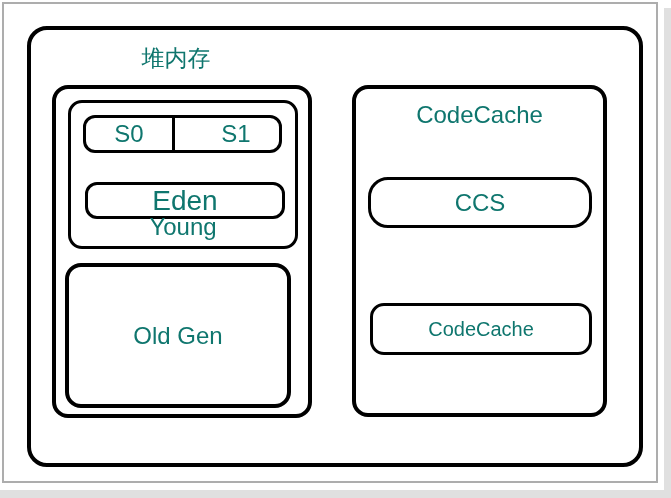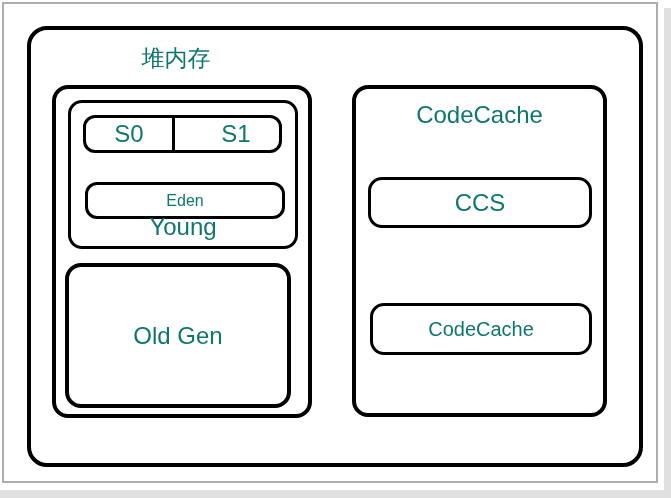--- a/index.html
+++ b/index.html
@@ -85,7 +85,7 @@
     display: flex;
     align-items: center;
     justify-content: center;
-    font-size: 16px;
+    font-size: 28px;
   }
   .oldgen-box {
     left: 65px; top: 263px;

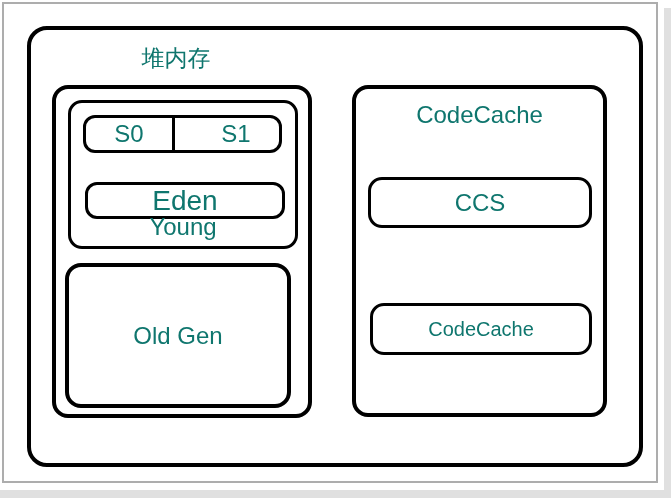--- a/index.html
+++ b/index.html
@@ -106,7 +106,7 @@
   .ccs-box {
     left: 368px; top: 177px;
     width: 224px; height: 51px;
-    border-radius: 14px;
+    border-radius: 20px;
     display: flex;
     align-items: center;
     justify-content: center;

